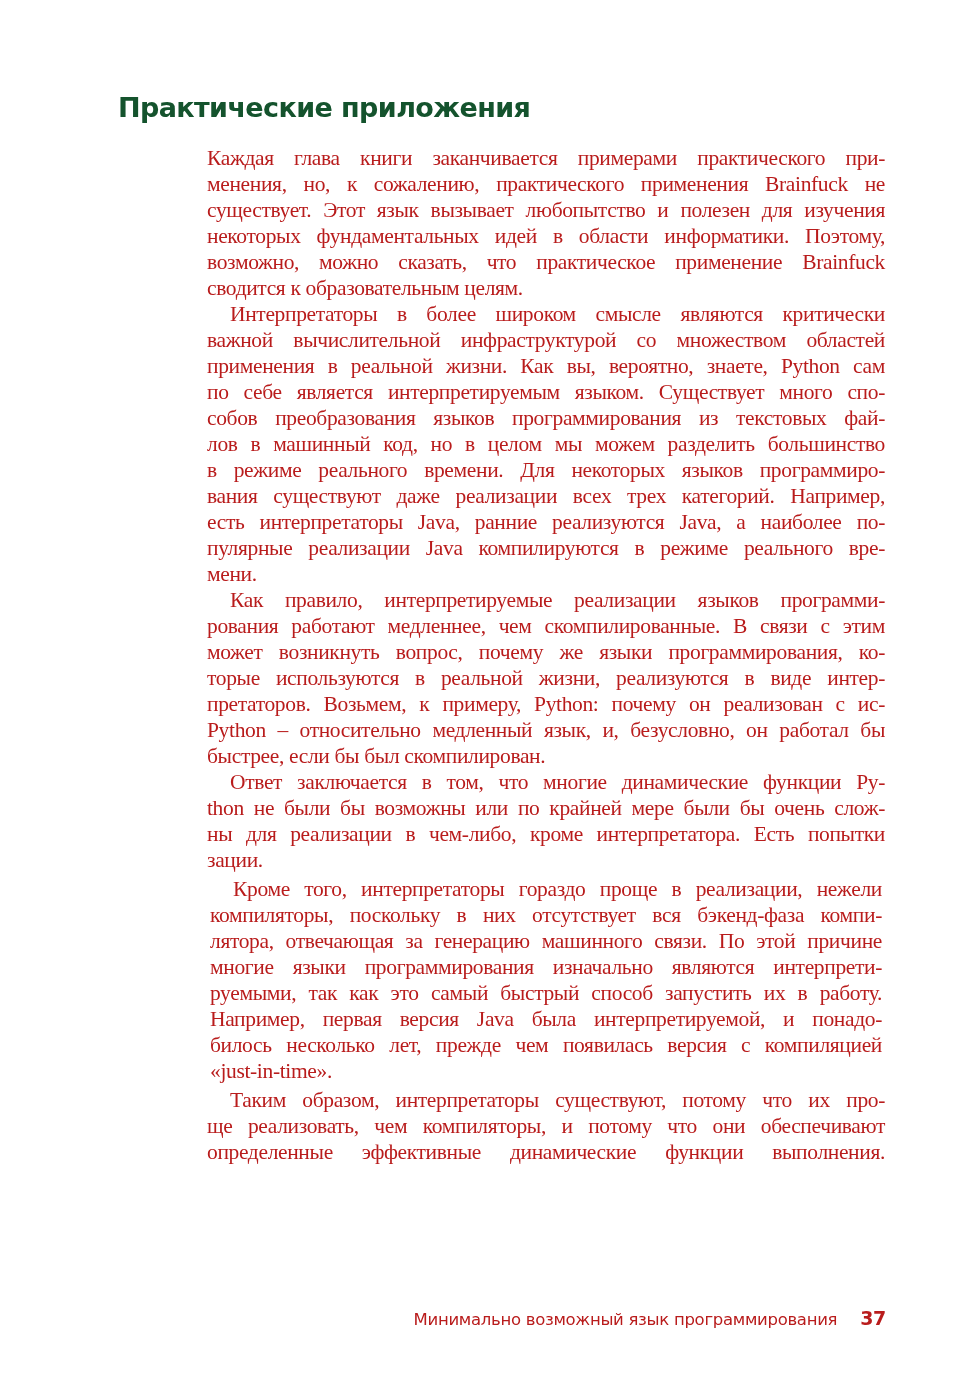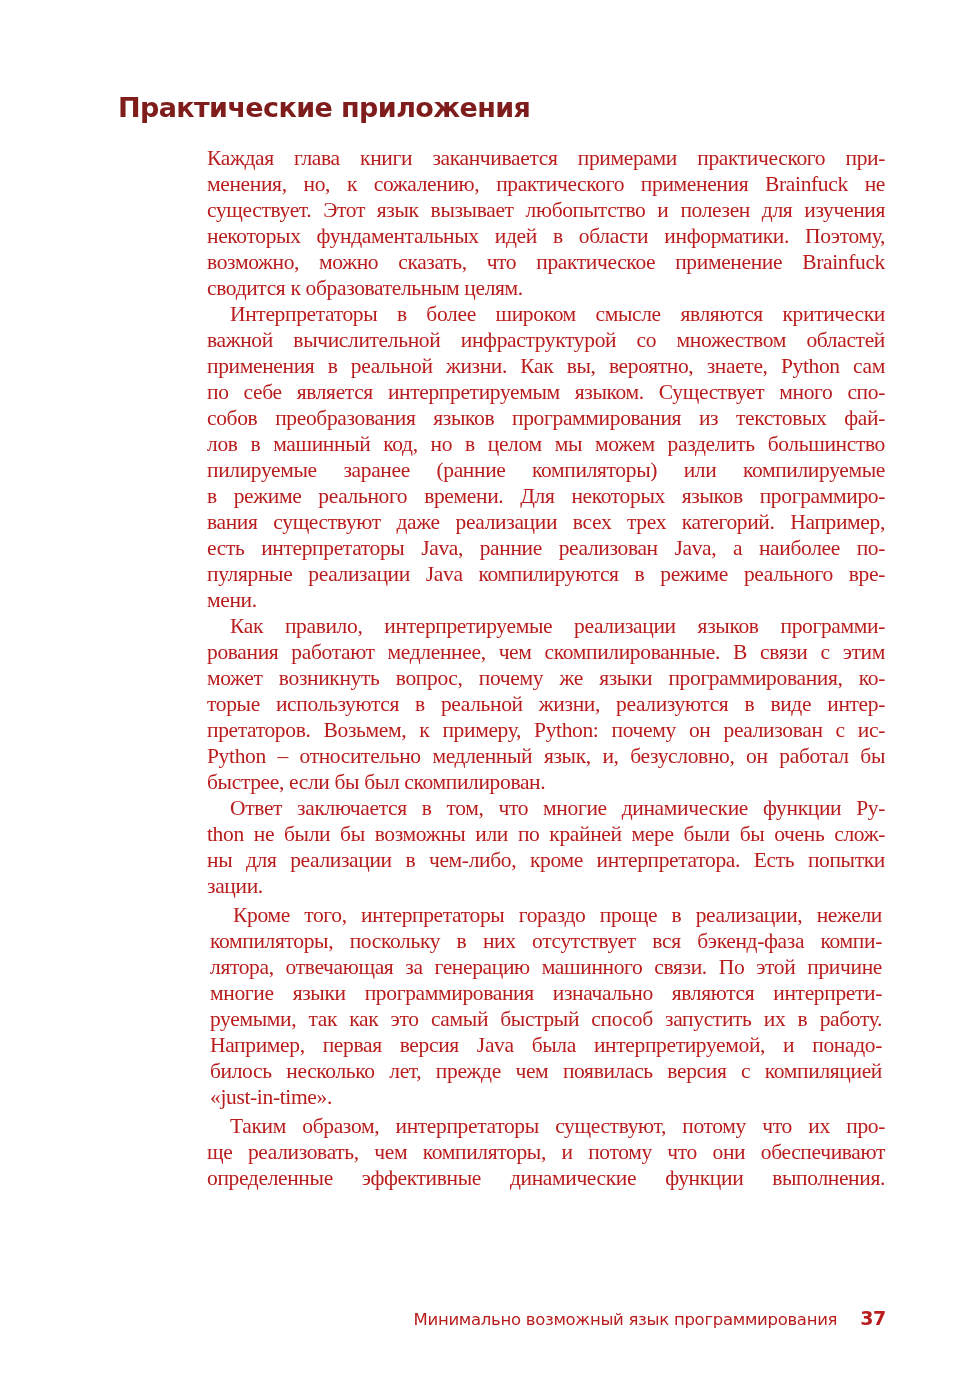--- a/index.html
+++ b/index.html
@@ -23,7 +23,7 @@
     font-weight: bold;
     font-size: 27px;
     letter-spacing: -0.6px;
-    color: #7f1d1d;
+    color: #14532d;
     white-space: nowrap;
   }
   .body-text {

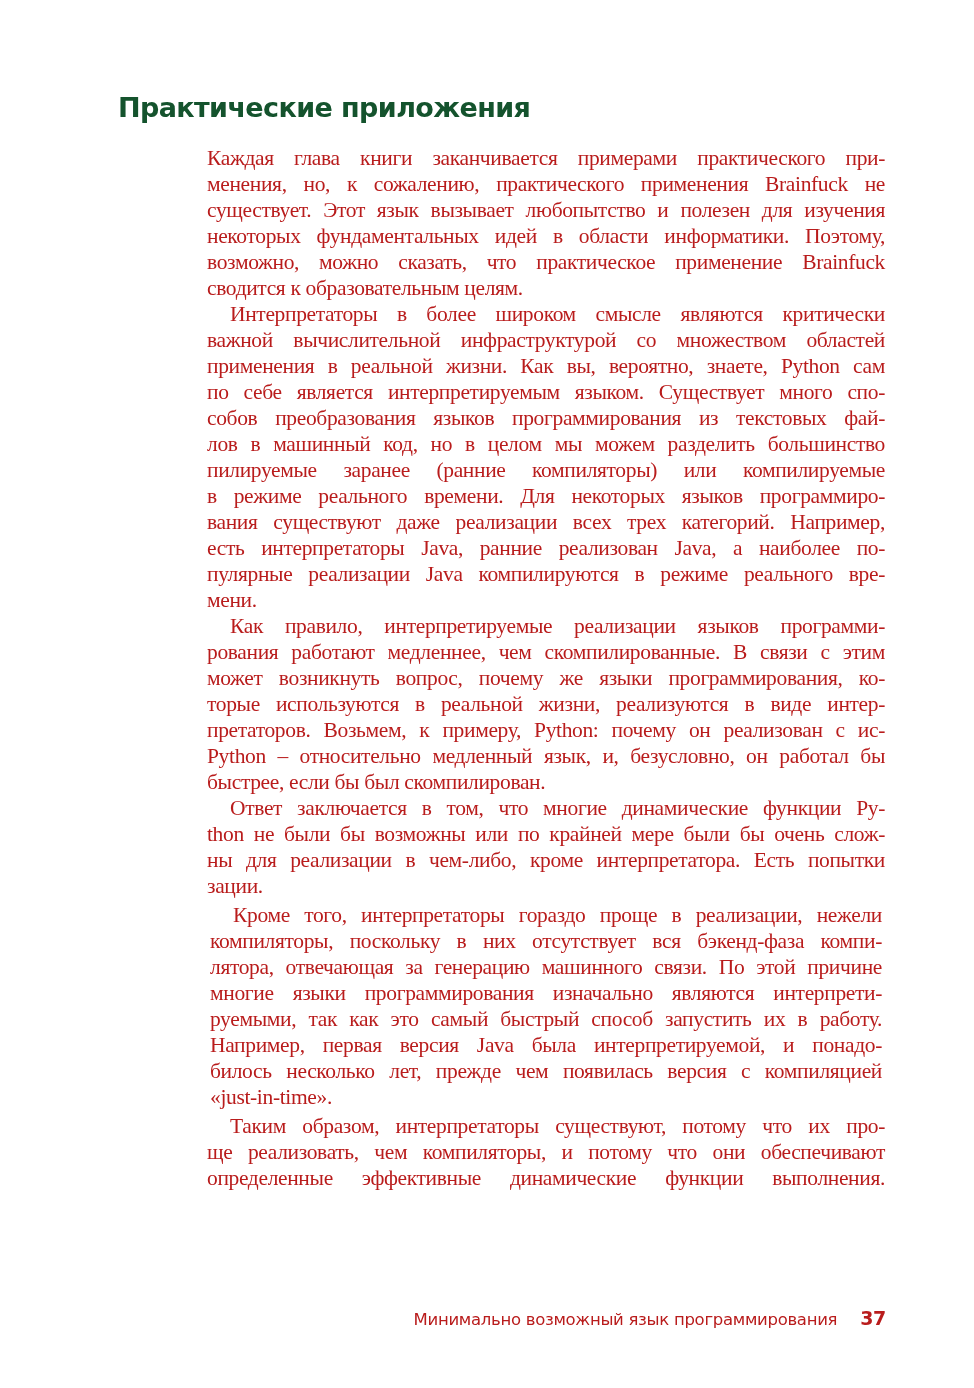--- a/index.html
+++ b/index.html
@@ -92,7 +92,6 @@
     <span class="line">по себе является интерпретируемым языком. Существует много спо-</span>
     <span class="line">собов преобразования языков программирования из текстовых фай-</span>
     <span class="line">лов в машинный код, но в целом мы можем разделить большинство</span>
-    <span class="line">пилируемые заранее (ранние компиляторы) или компилируемые</span>
     <span class="line">в режиме реального времени. Для некоторых языков программиро-</span>
     <span class="line">вания существуют даже реализации всех трех категорий. Например,</span>
     <span class="line">есть интерпретаторы Java, ранние реализован Java, а наиболее по-</span>

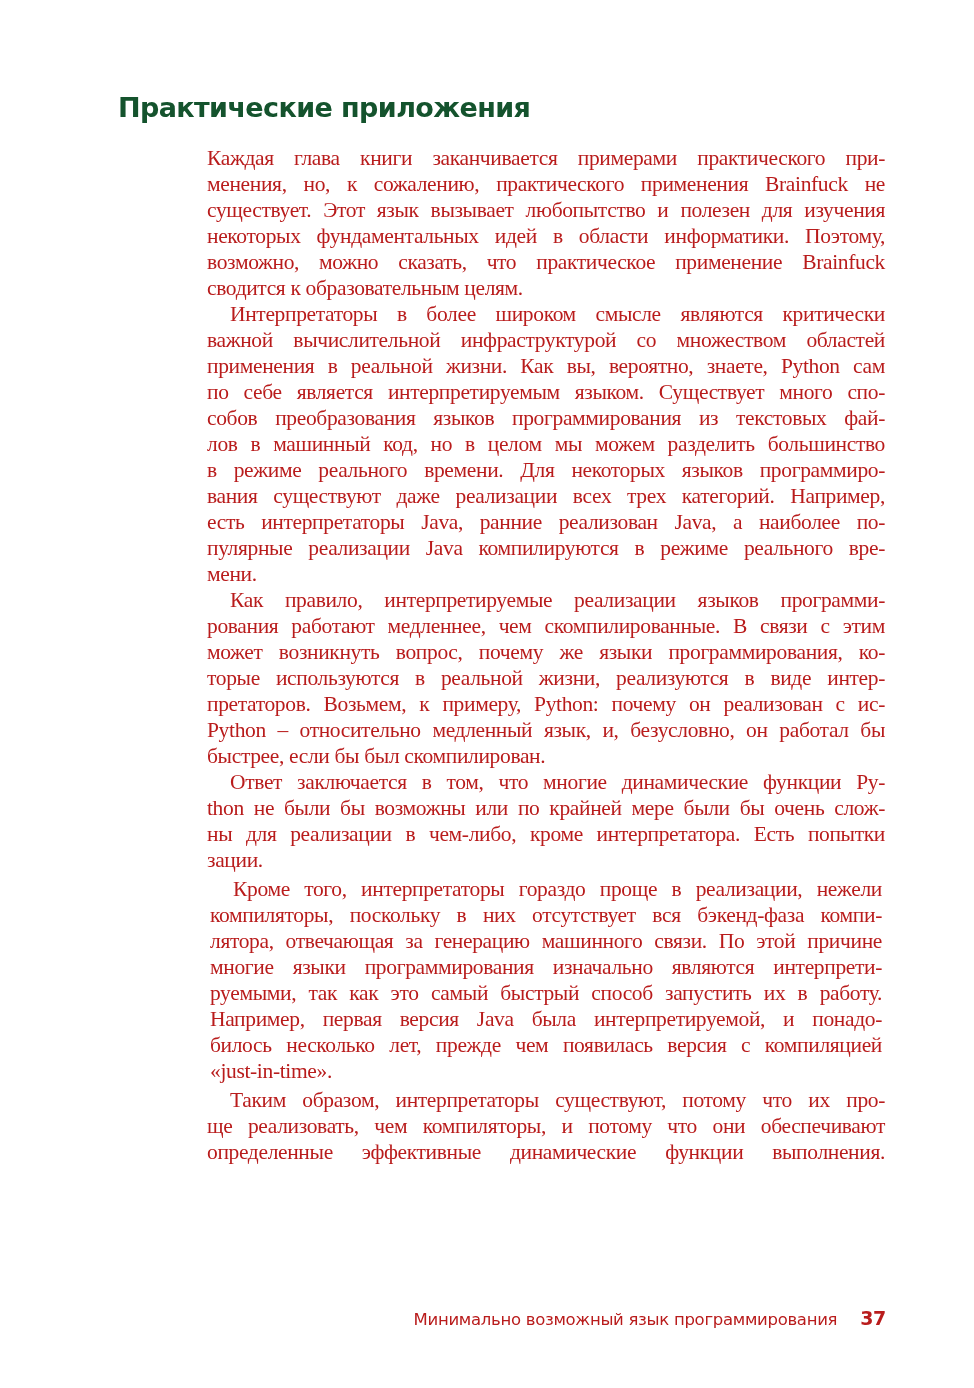--- a/index.html
+++ b/index.html
@@ -94,7 +94,7 @@
     <span class="line">лов в машинный код, но в целом мы можем разделить большинство</span>
     <span class="line">в режиме реального времени. Для некоторых языков программиро-</span>
     <span class="line">вания существуют даже реализации всех трех категорий. Например,</span>
-    <span class="line">есть интерпретаторы Java, ранние реализован Java, а наиболее по-</span>
+    <span class="line">есть интерпретаторы Java, ранние реализуются Java, а наиболее по-</span>
     <span class="line">пулярные реализации Java компилируются в режиме реального вре-</span>
     <span class="line last">мени.</span>
   </p>

